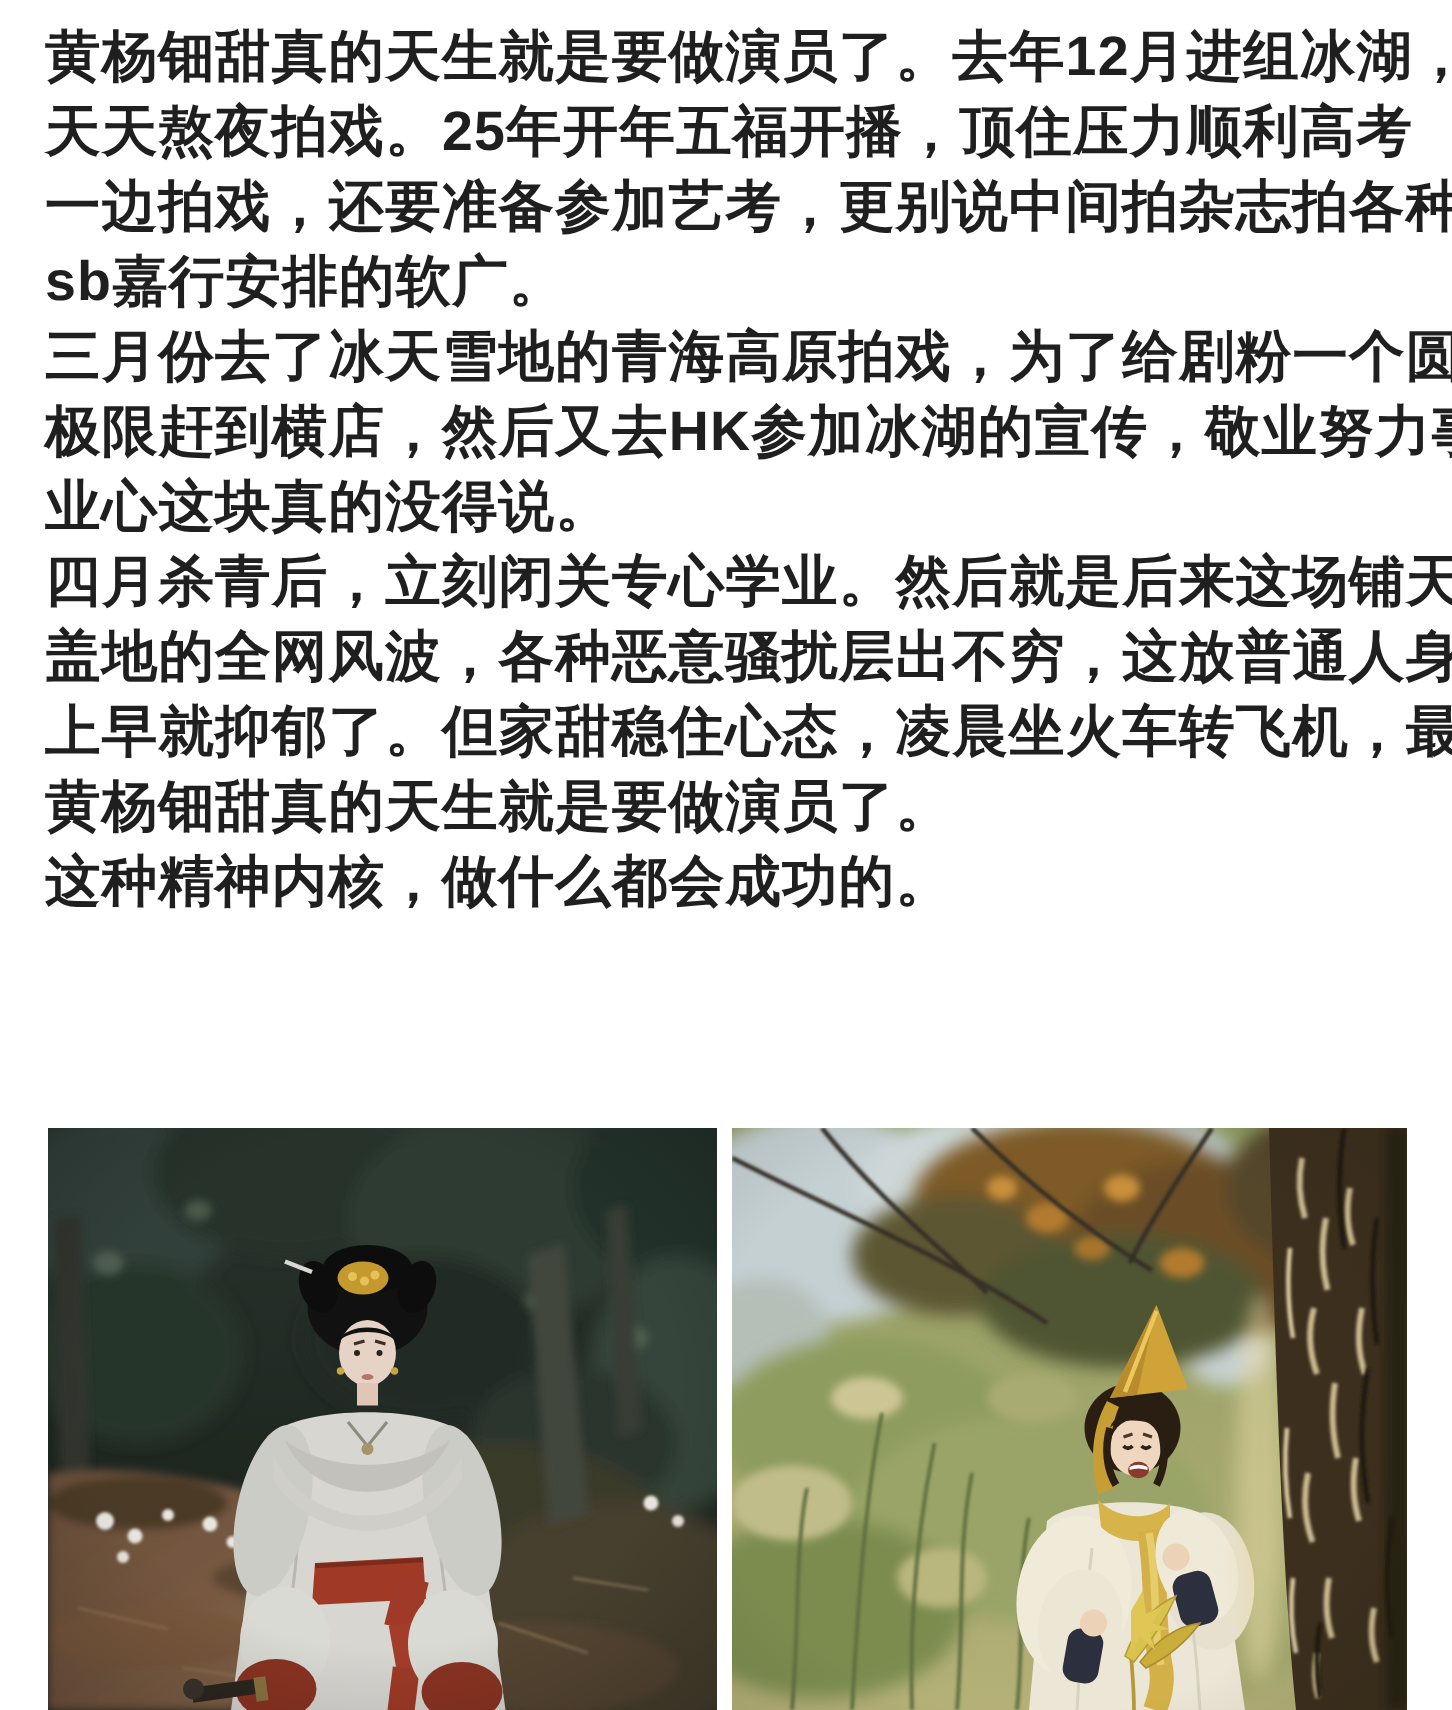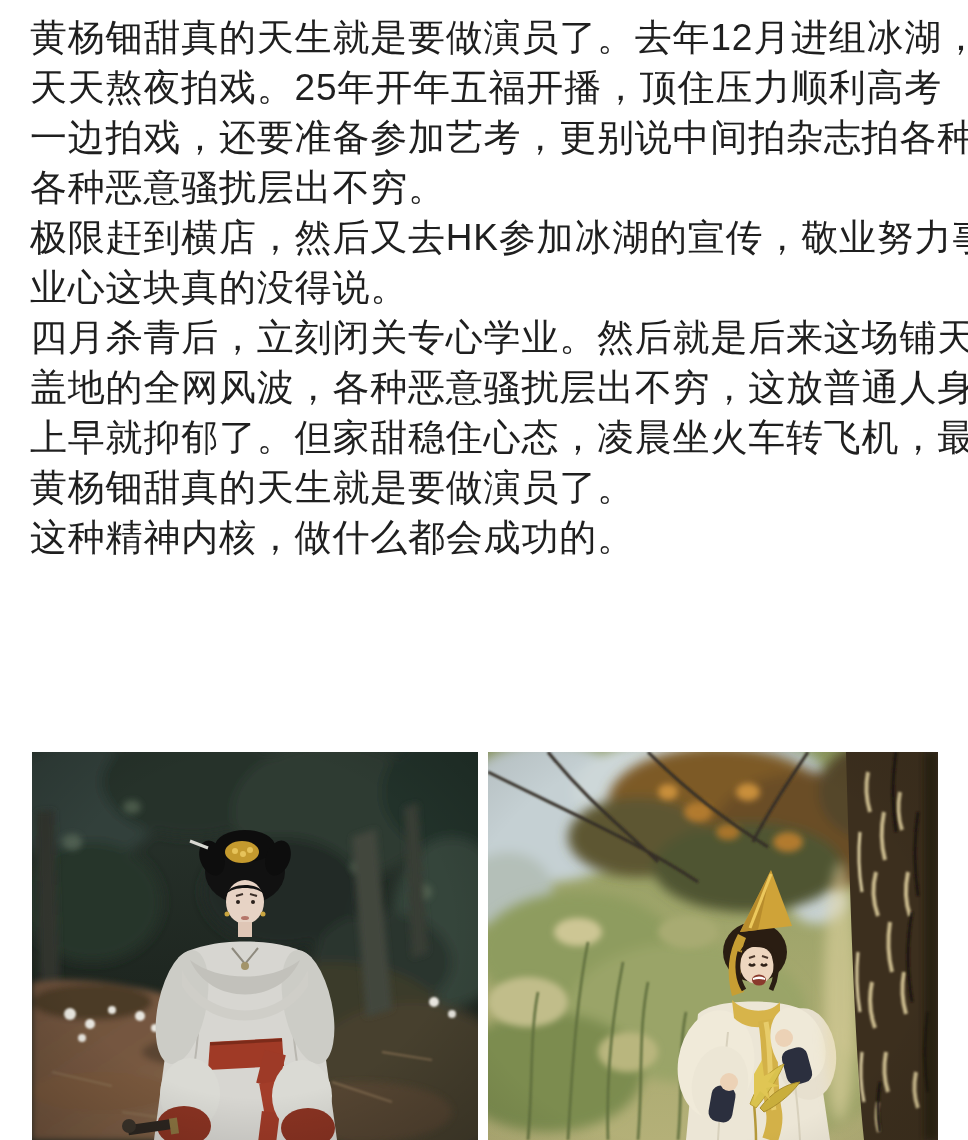--- a/index.html
+++ b/index.html
@@ -10,7 +10,7 @@
   .post-text{position:absolute;left:30px;top:13px;width:912px;}
   .post-line{
     font-size:37px;line-height:50px;color:#1f1f1f;letter-spacing:0.8px;
-    white-space:nowrap;font-weight:400;
+    white-space:nowrap;font-weight:700;
   }
   .photos{position:absolute;left:32px;top:752px;display:flex;gap:10px;}
   .photo{overflow:hidden;background:#222;margin:0;padding:0;}

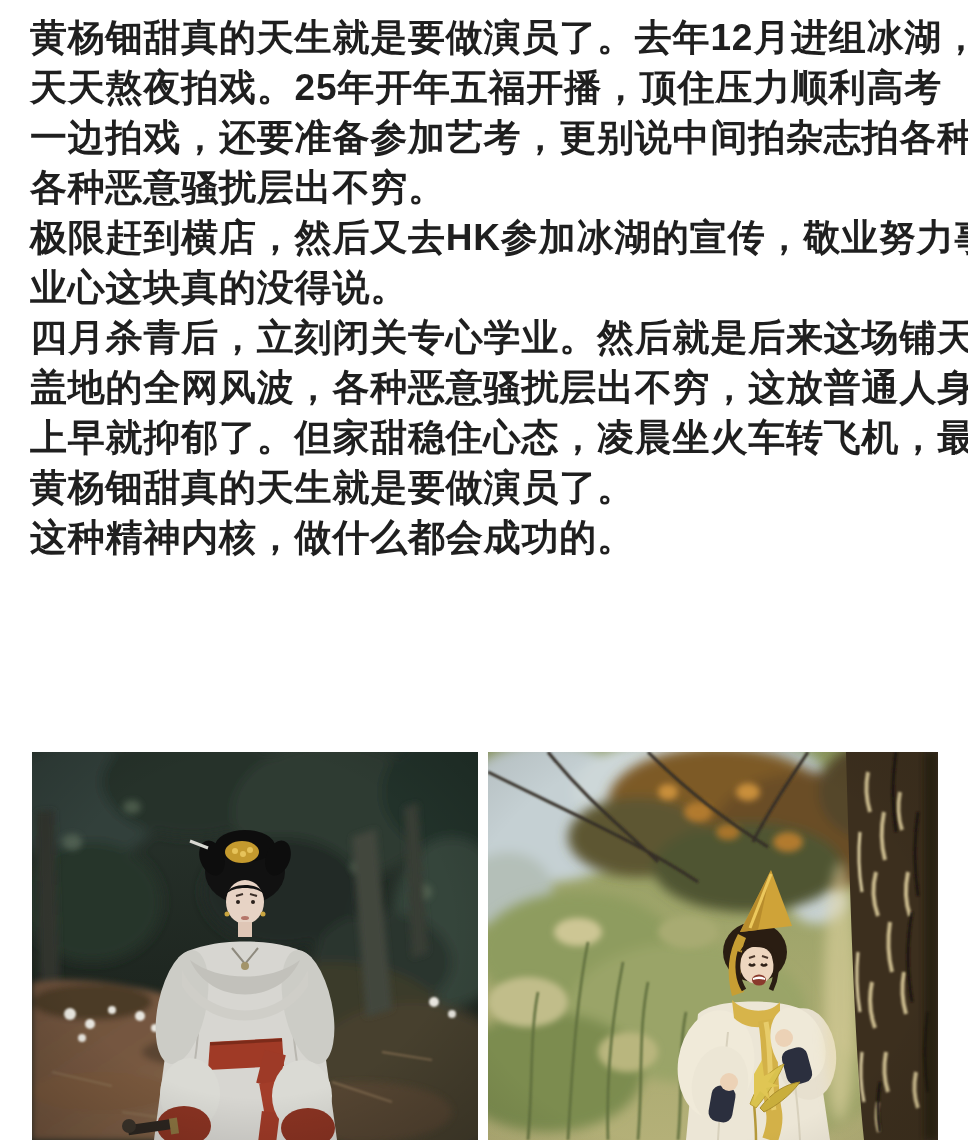--- a/index.html
+++ b/index.html
@@ -26,7 +26,7 @@
     <div class="post-line">黄杨钿甜真的天生就是要做演员了。去年12月进组冰湖，</div>
     <div class="post-line">天天熬夜拍戏。25年开年五福开播，顶住压力顺利高考</div>
     <div class="post-line">一边拍戏，还要准备参加艺考，更别说中间拍杂志拍各种</div>
-    <div class="post-line">各种恶意骚扰层出不穷。</div>
+    <div class="post-line">sb嘉行安排的软广。</div>
     <div class="post-line">极限赶到横店，然后又去HK参加冰湖的宣传，敬业努力事</div>
     <div class="post-line">业心这块真的没得说。</div>
     <div class="post-line">四月杀青后，立刻闭关专心学业。然后就是后来这场铺天</div>

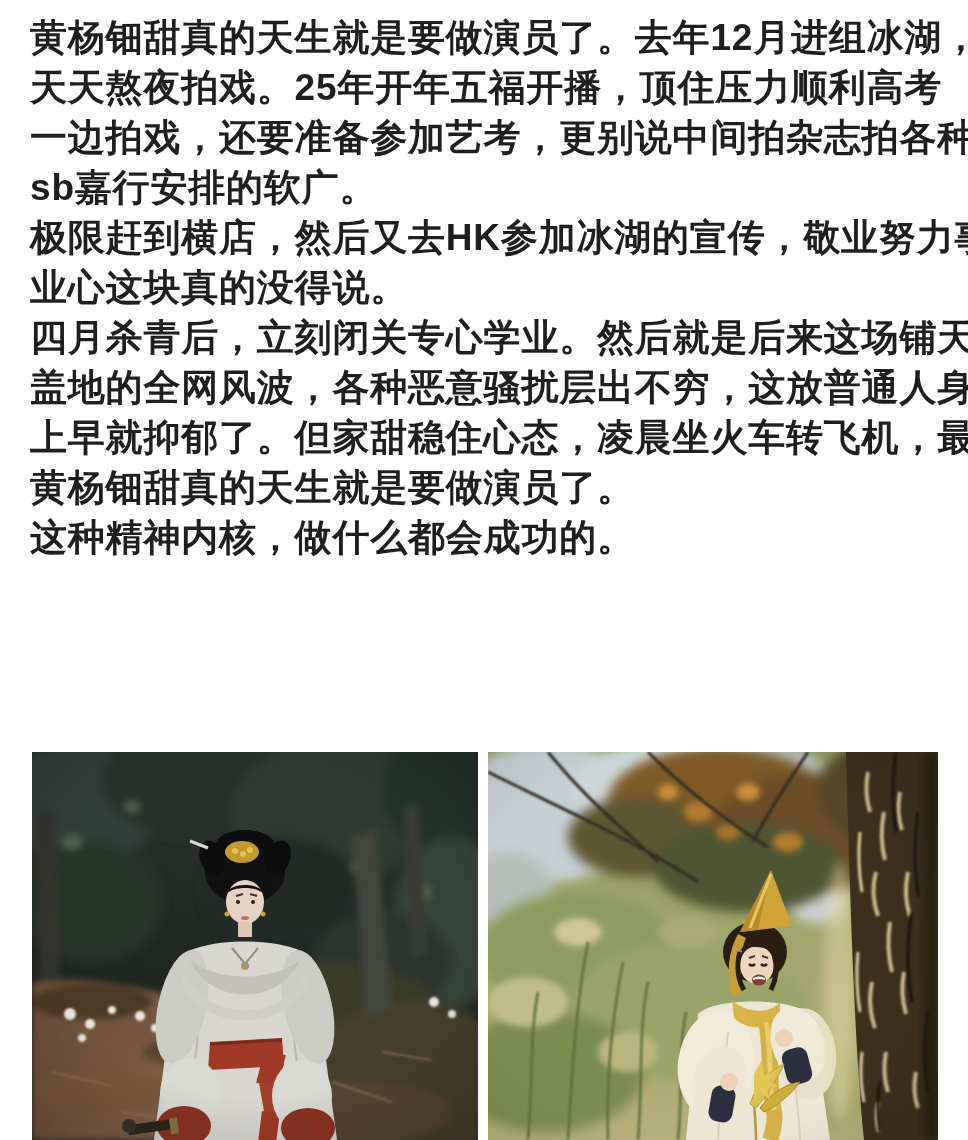--- a/index.html
+++ b/index.html
@@ -27,6 +27,7 @@
     <div class="post-line">天天熬夜拍戏。25年开年五福开播，顶住压力顺利高考</div>
     <div class="post-line">一边拍戏，还要准备参加艺考，更别说中间拍杂志拍各种</div>
     <div class="post-line">sb嘉行安排的软广。</div>
+    <div class="post-line">三月份去了冰天雪地的青海高原拍戏，为了给剧粉一个圆</div>
     <div class="post-line">极限赶到横店，然后又去HK参加冰湖的宣传，敬业努力事</div>
     <div class="post-line">业心这块真的没得说。</div>
     <div class="post-line">四月杀青后，立刻闭关专心学业。然后就是后来这场铺天</div>

